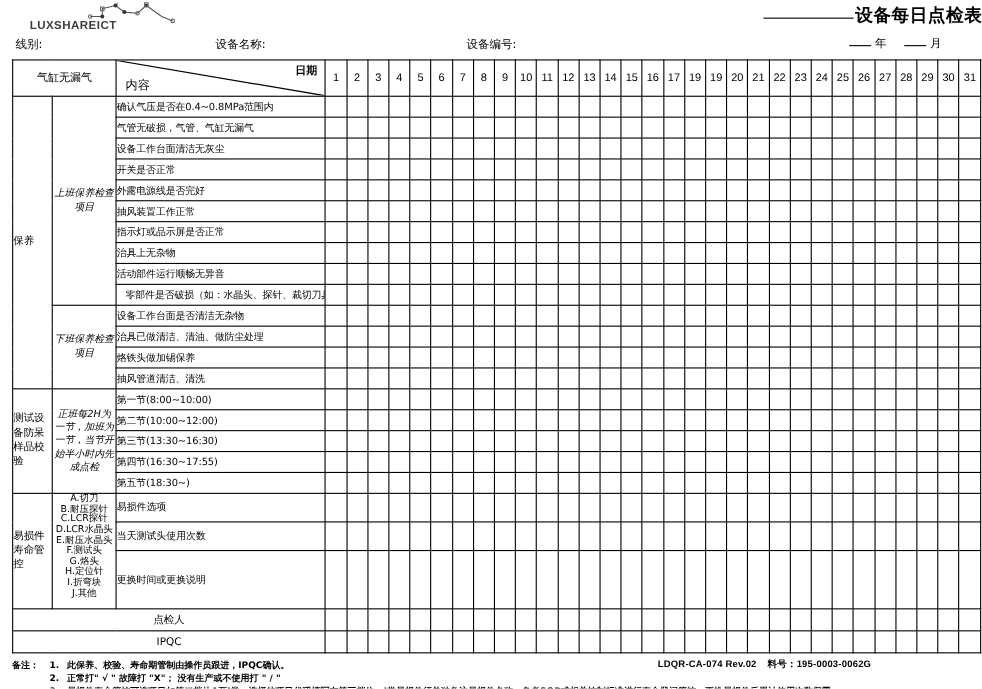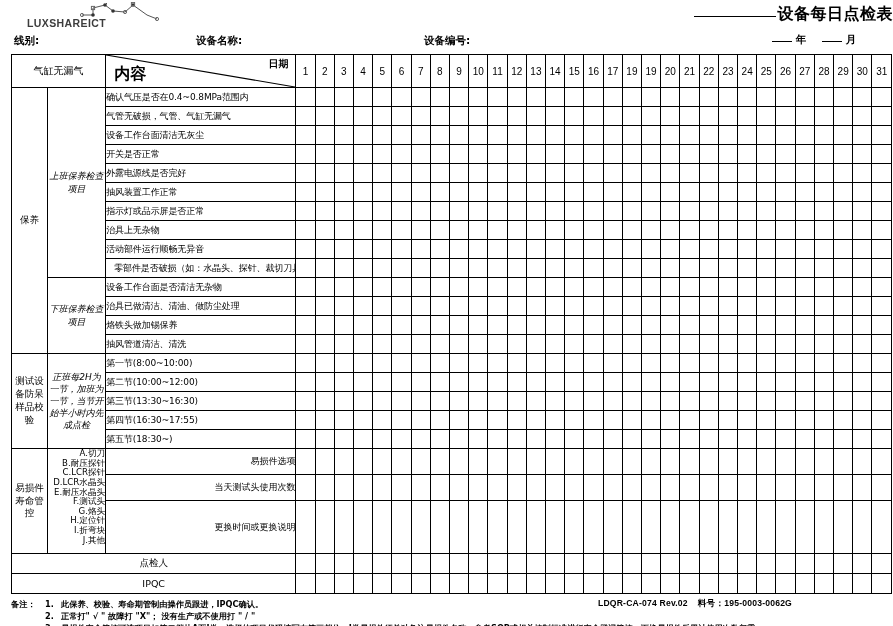--- a/index.html
+++ b/index.html
@@ -74,7 +74,7 @@
     position: relative;
     height: 22px;
     font-size: 10.5px;
-    font-weight: bold;
+    font-weight: normal;
   }
   .meta-row .m {
     position: absolute;

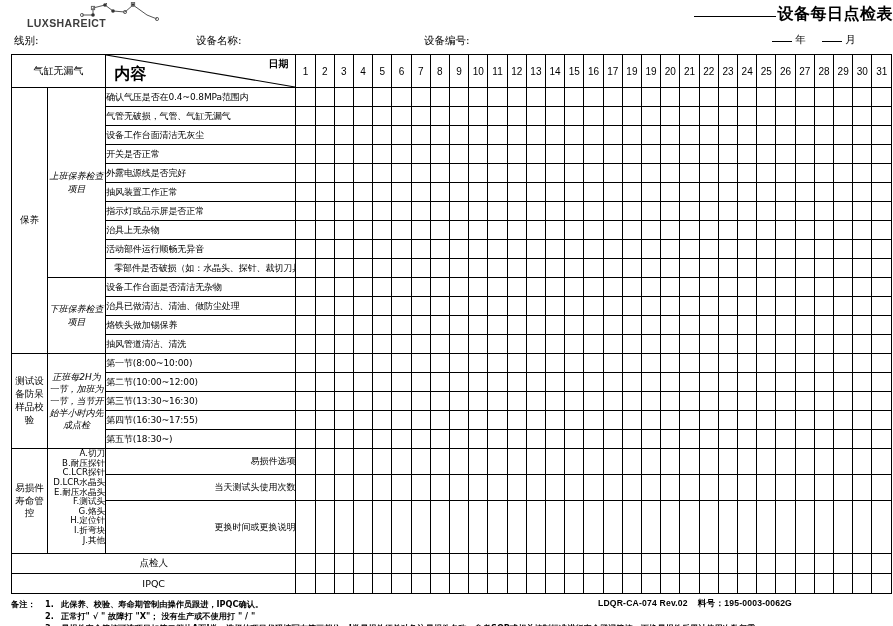--- a/index.html
+++ b/index.html
@@ -135,8 +135,8 @@
   .diag-cell .lbl-content {
     position: absolute;
     left: 8px; bottom: 2px;
-    font-weight: bold;
-    font-size: 16px;
+    font-weight: normal;
+    font-size: 11px;
   }
 
   td.item {

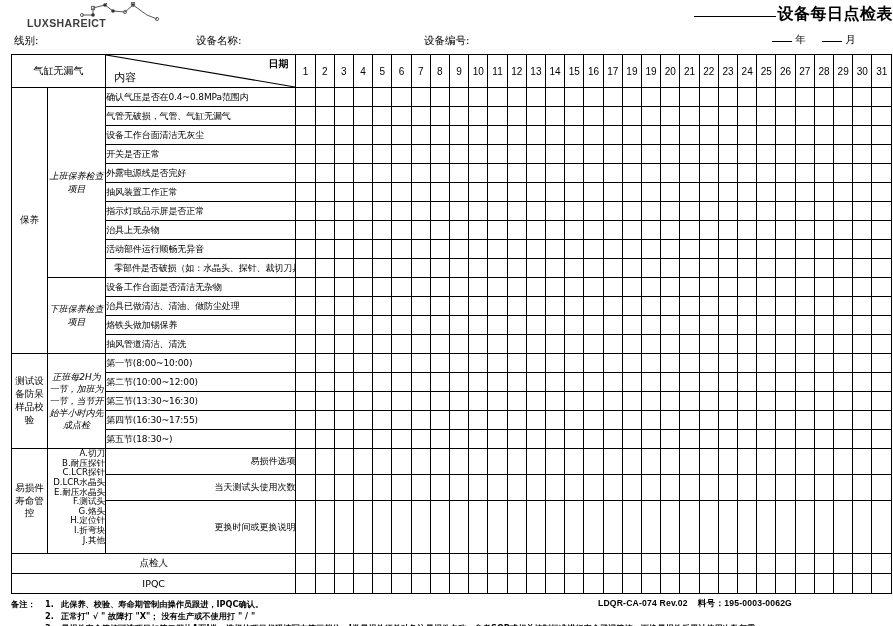--- a/index.html
+++ b/index.html
@@ -149,7 +149,6 @@
   }
   td.item.indent { padding-left: 8px; }
   td.vcat {
-    text-align: center;
     font-weight: bold;
     font-size: 9.5px;
     line-height: 1.35;

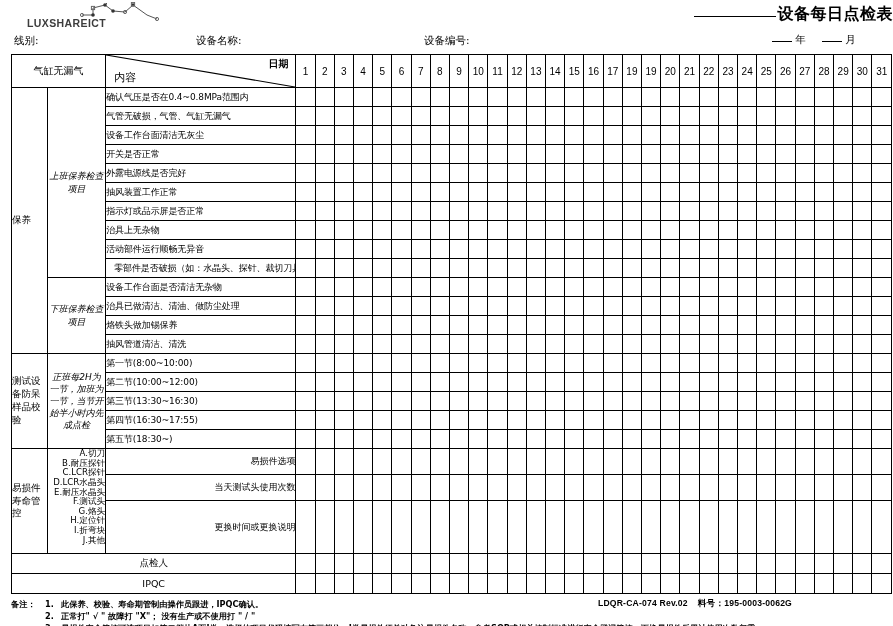--- a/index.html
+++ b/index.html
@@ -169,7 +169,7 @@
     font-size: 8.6px;
     font-weight: bold;
     line-height: 1.12;
-    text-align: right;
+    text-align: center;
     margin-top: 15px;
   }
   td.list-cell .li { white-space: nowrap; }

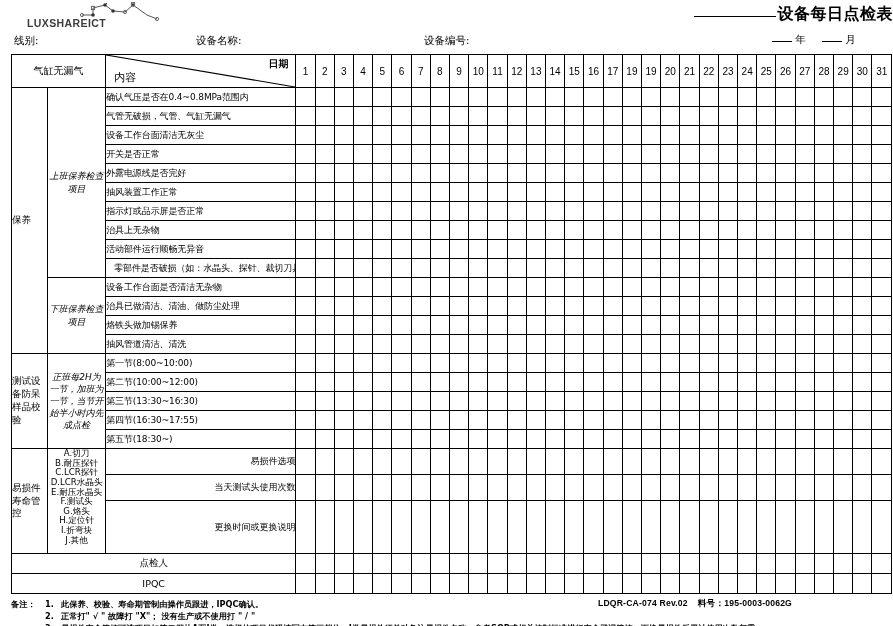--- a/index.html
+++ b/index.html
@@ -175,7 +175,7 @@
   td.list-cell .li { white-space: nowrap; }
 
   td.mid-label {
-    text-align: right;
+    text-align: left;
     font-weight: bold;
     font-size: 9px;
   }

